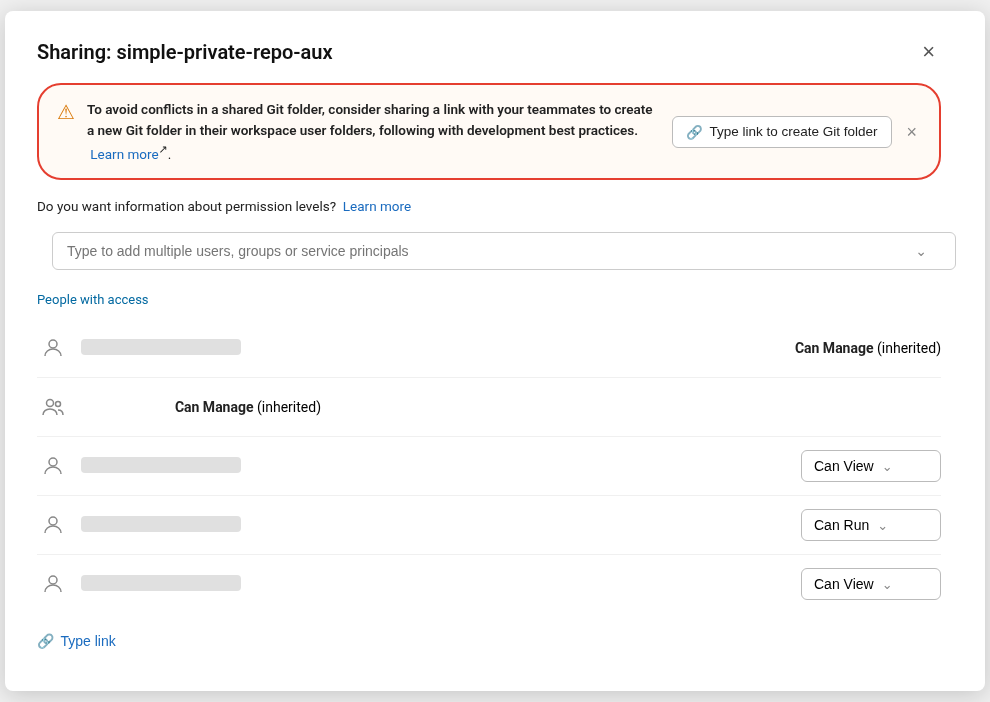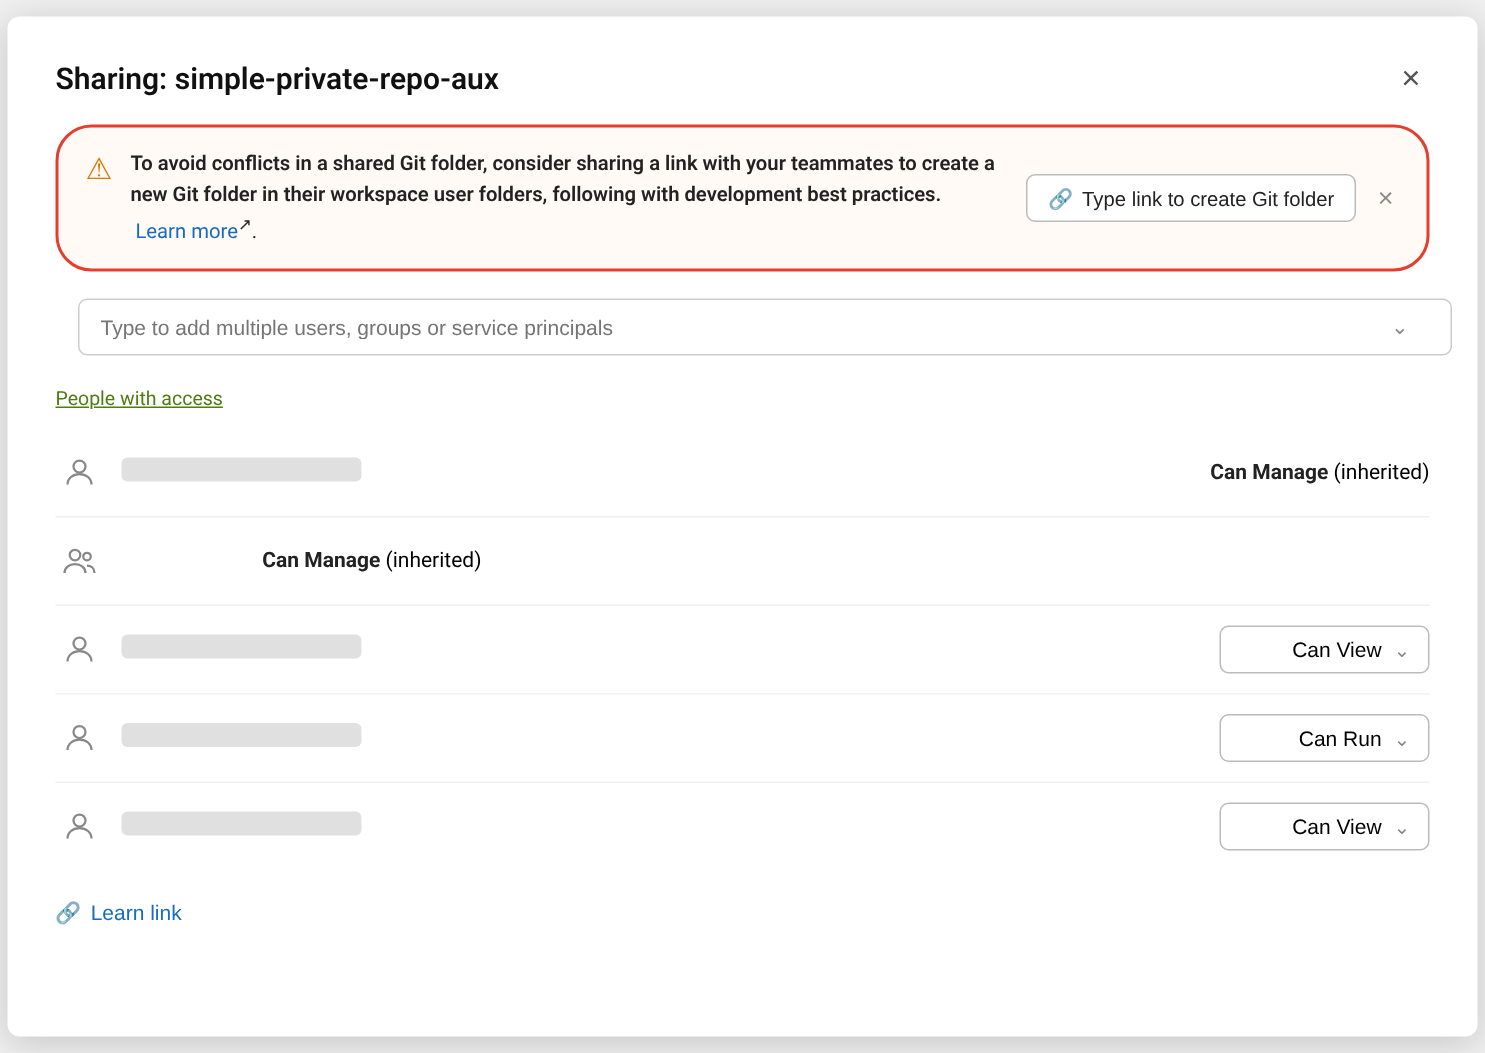--- a/index.html
+++ b/index.html
@@ -19,7 +19,7 @@
       box-shadow: 0 4px 24px rgba(0,0,0,0.18);
       width: 980px;
       min-height: 680px;
-      padding: 28px 32px 28px 32px;
+      padding: 28px 44px 28px 32px;
       position: relative;
     }
     .modal-header {

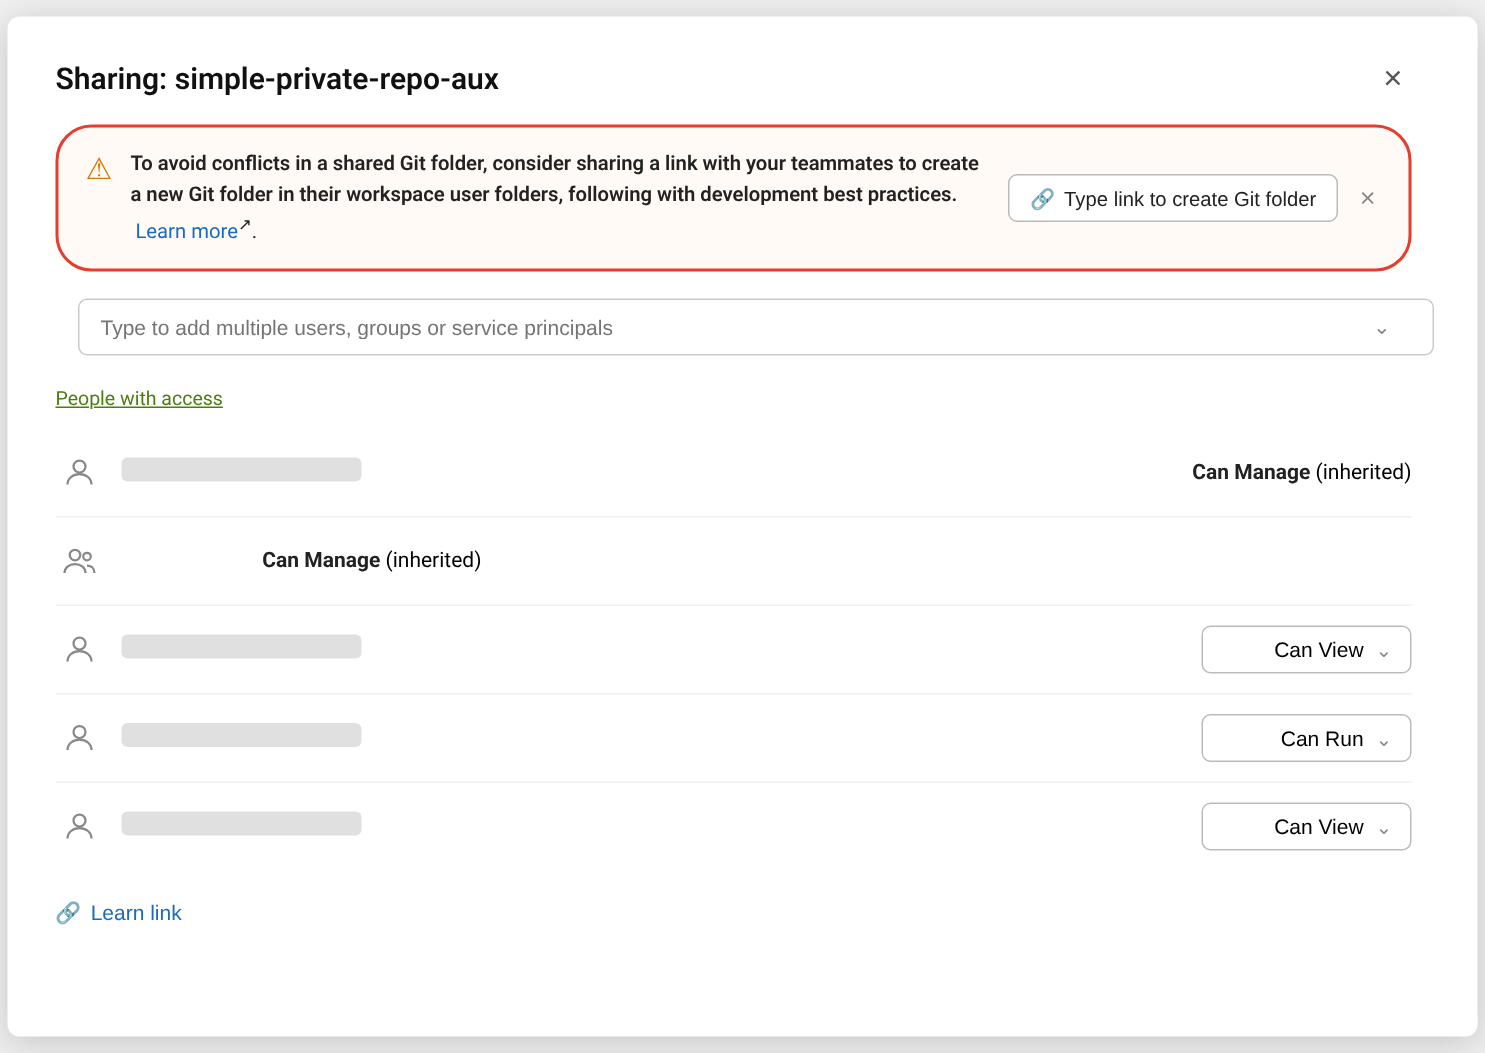--- a/index.html
+++ b/index.html
@@ -271,6 +271,10 @@
     </div>
   </div>
 
+  <div class="permission-info">
+    <span>Do you want information about permission levels?</span>
+    &nbsp;<a href="#">Learn more</a>
+  </div>
 
   <div class="search-container">
     <input class="search-input" type="text" placeholder="Type to add multiple users, groups or service principals" style="">

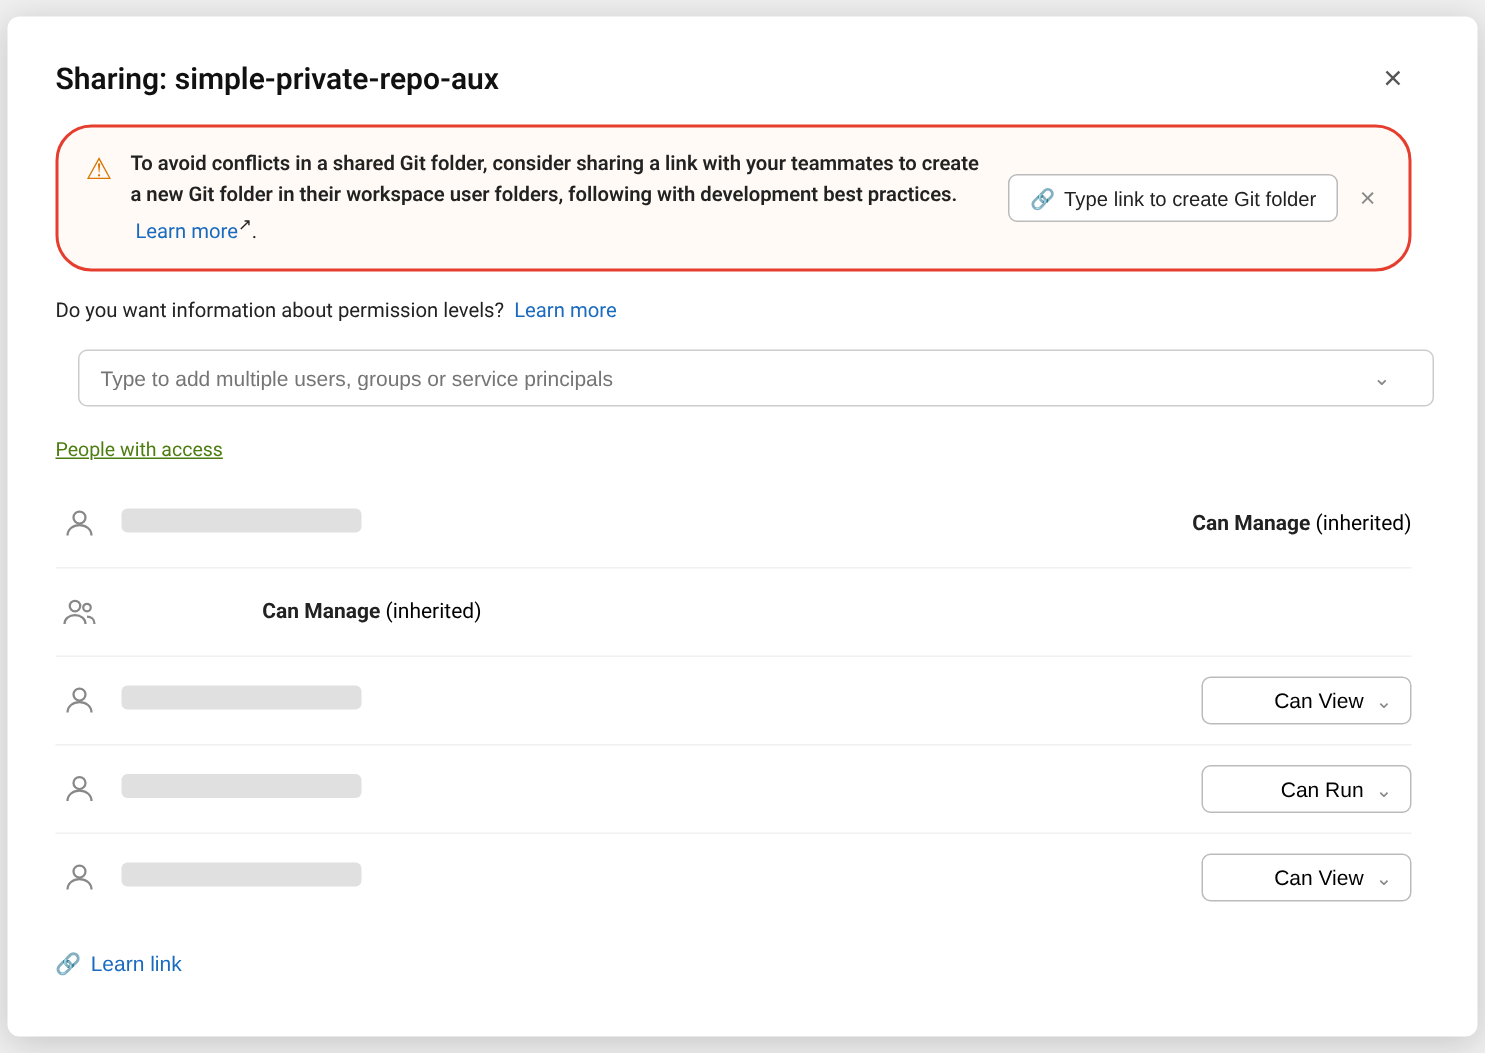--- a/index.html
+++ b/index.html
@@ -153,10 +153,9 @@
     
     .section-label {
       font-size: 13px;
-      color: #4d7c0f;
+      color: #0369a1;
       margin-bottom: 12px;
       font-weight: 400;
-      text-decoration: underline;
     }
     .people-list {
       display: flex;

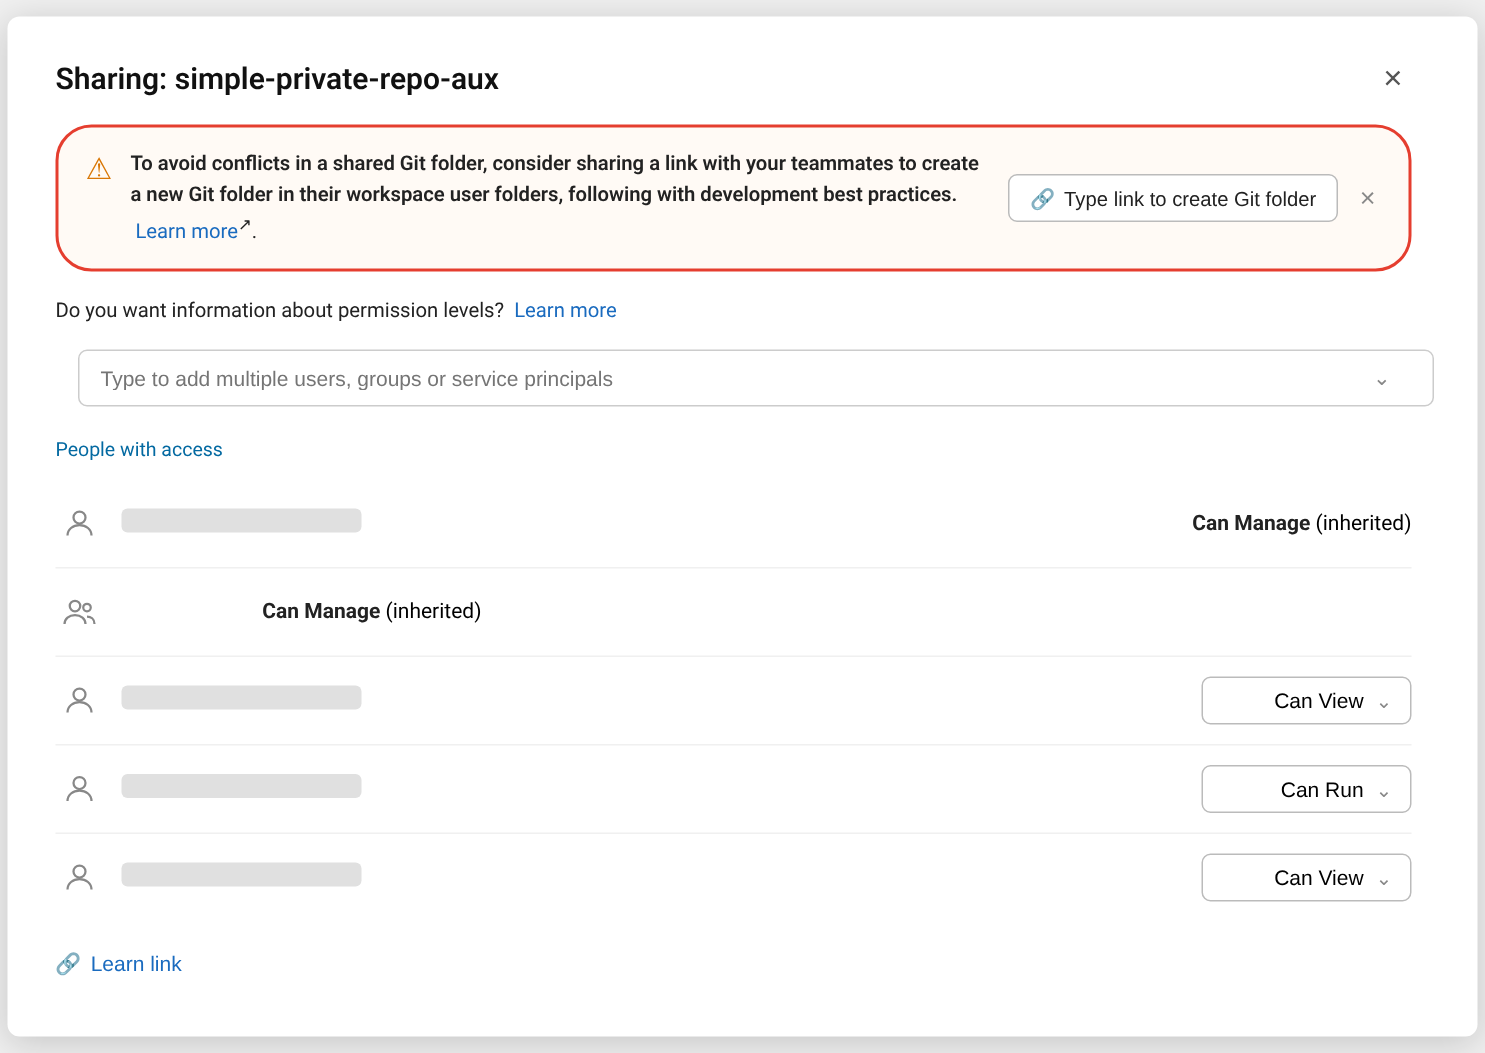--- a/index.html
+++ b/index.html
@@ -204,7 +204,7 @@
       background: #fff;
       cursor: pointer;
       min-width: 140px;
-      justify-content: flex-end;
+      justify-content: flex-start;
       gap: 8px;
     }
     .dropdown-chevron {

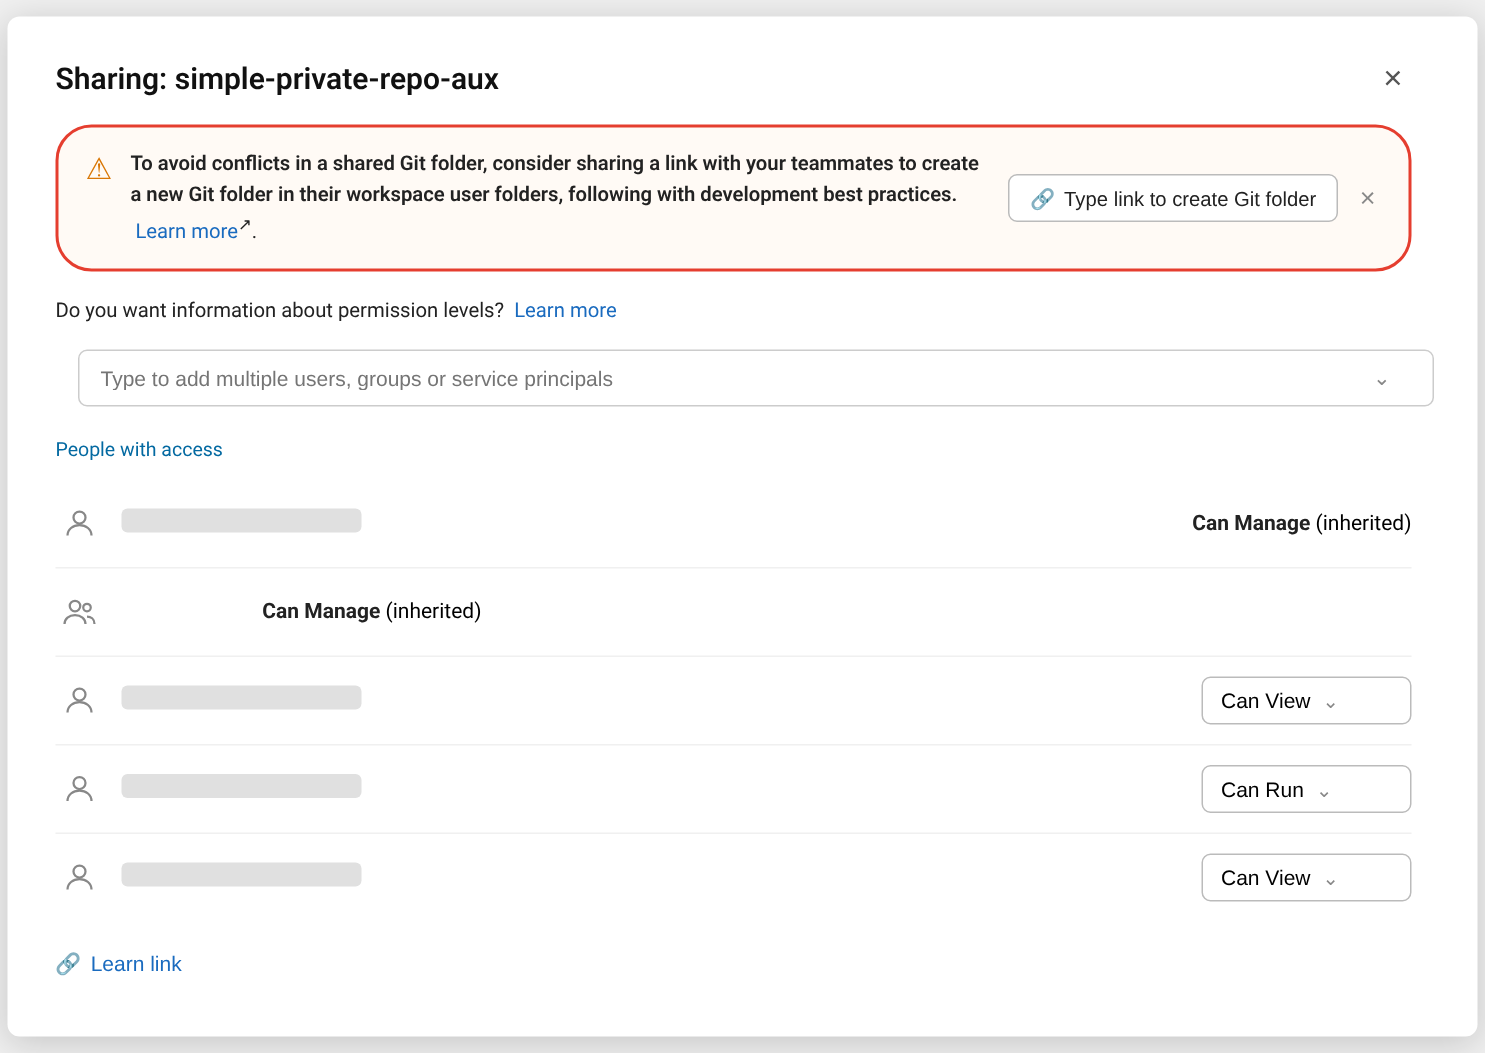--- a/index.html
+++ b/index.html
@@ -375,7 +375,7 @@
 
   <button class="bottom-copy-link">
     <span>🔗</span>
-    <span>Learn link</span>
+    <span>Type link</span>
   </button>
 </div>
 

